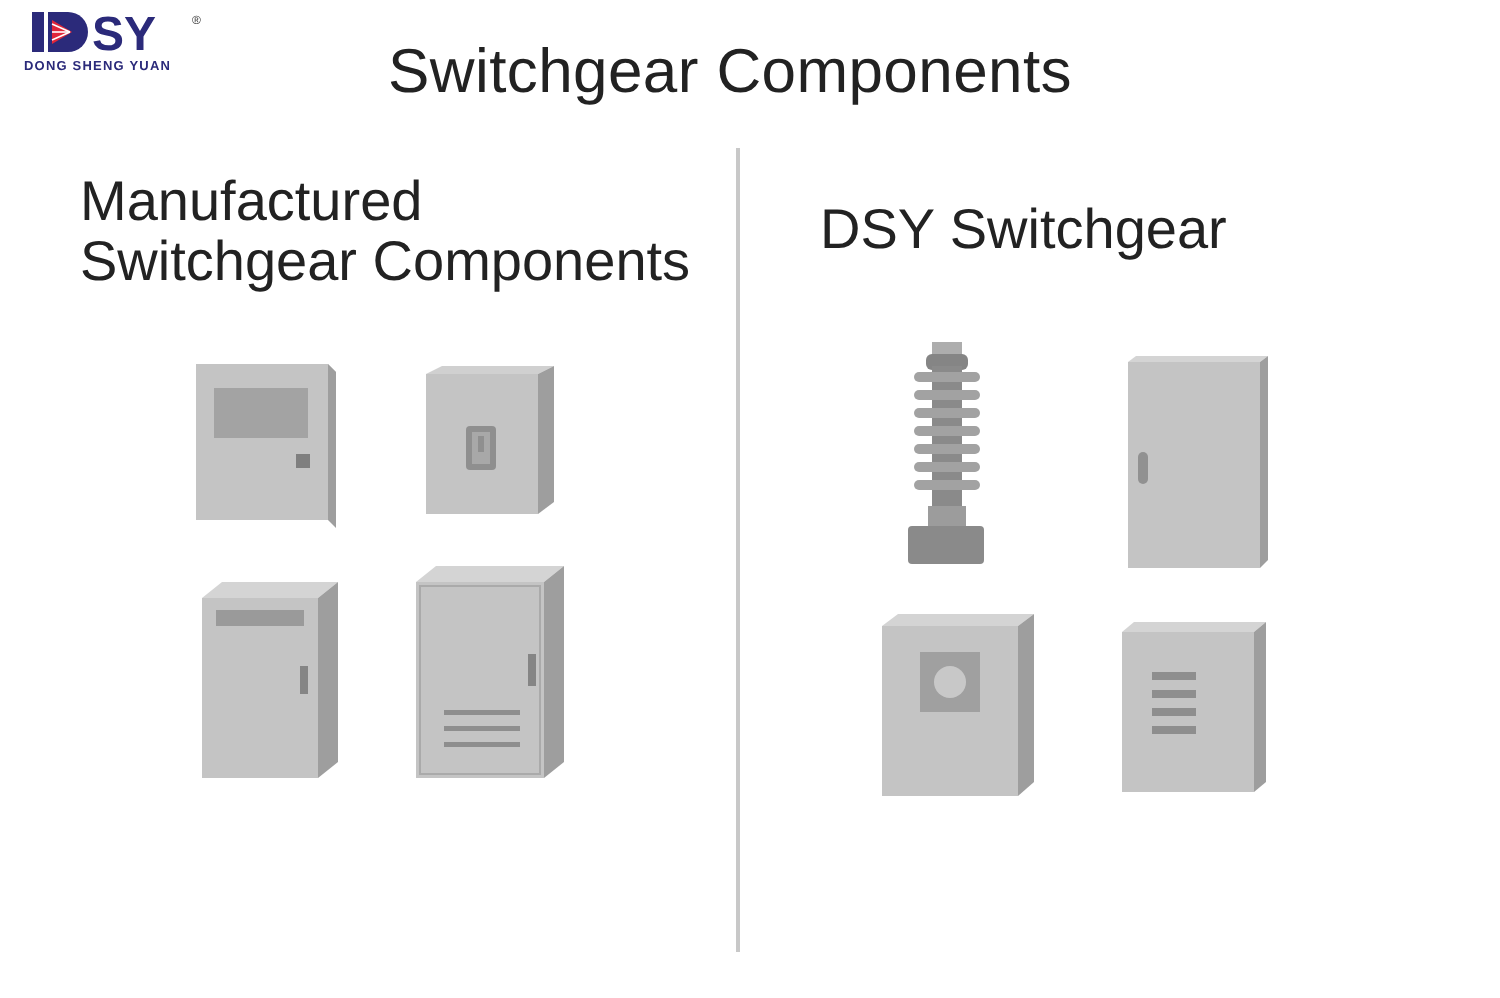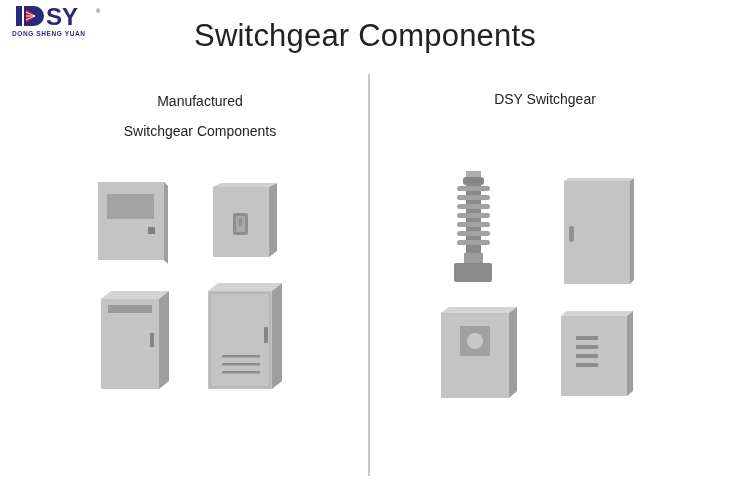--- a/index.html
+++ b/index.html
@@ -20,7 +20,7 @@
     font-size:31px; font-weight:normal; color:#222; letter-spacing:0.2px;
   }
   .col-title {
-    position:absolute; text-align:center; font-size:14px; line-height:30px; color:#222;
+    position:absolute; font-size:28px; line-height:30px; color:#222;
   }
   .col-left { left:40px; width:320px; top:86px; }
   .col-right { left:410px; width:270px; top:84px; }

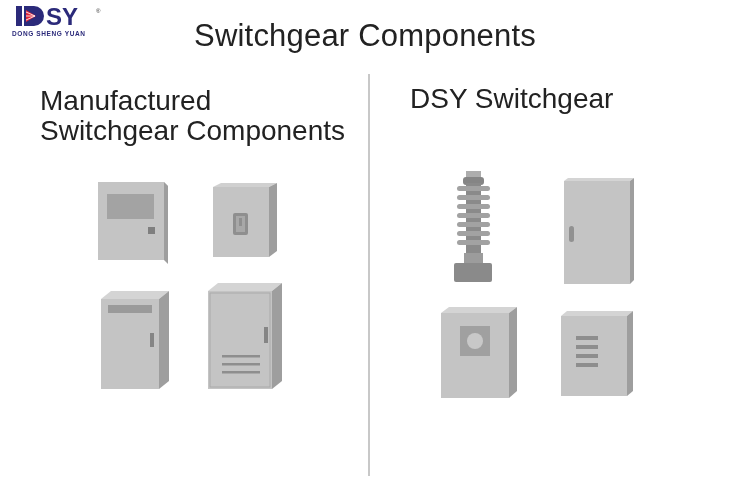--- a/index.html
+++ b/index.html
@@ -23,7 +23,7 @@
     position:absolute; font-size:28px; line-height:30px; color:#222;
   }
   .col-left { left:40px; width:320px; top:86px; }
-  .col-right { left:410px; width:270px; top:84px; }
+  .col-right { left:410px; width:270px; top:100px; }
 
   .divider {
     position:absolute; left:368px; top:74px; width:2px; height:402px; background:#c8c8c8;

